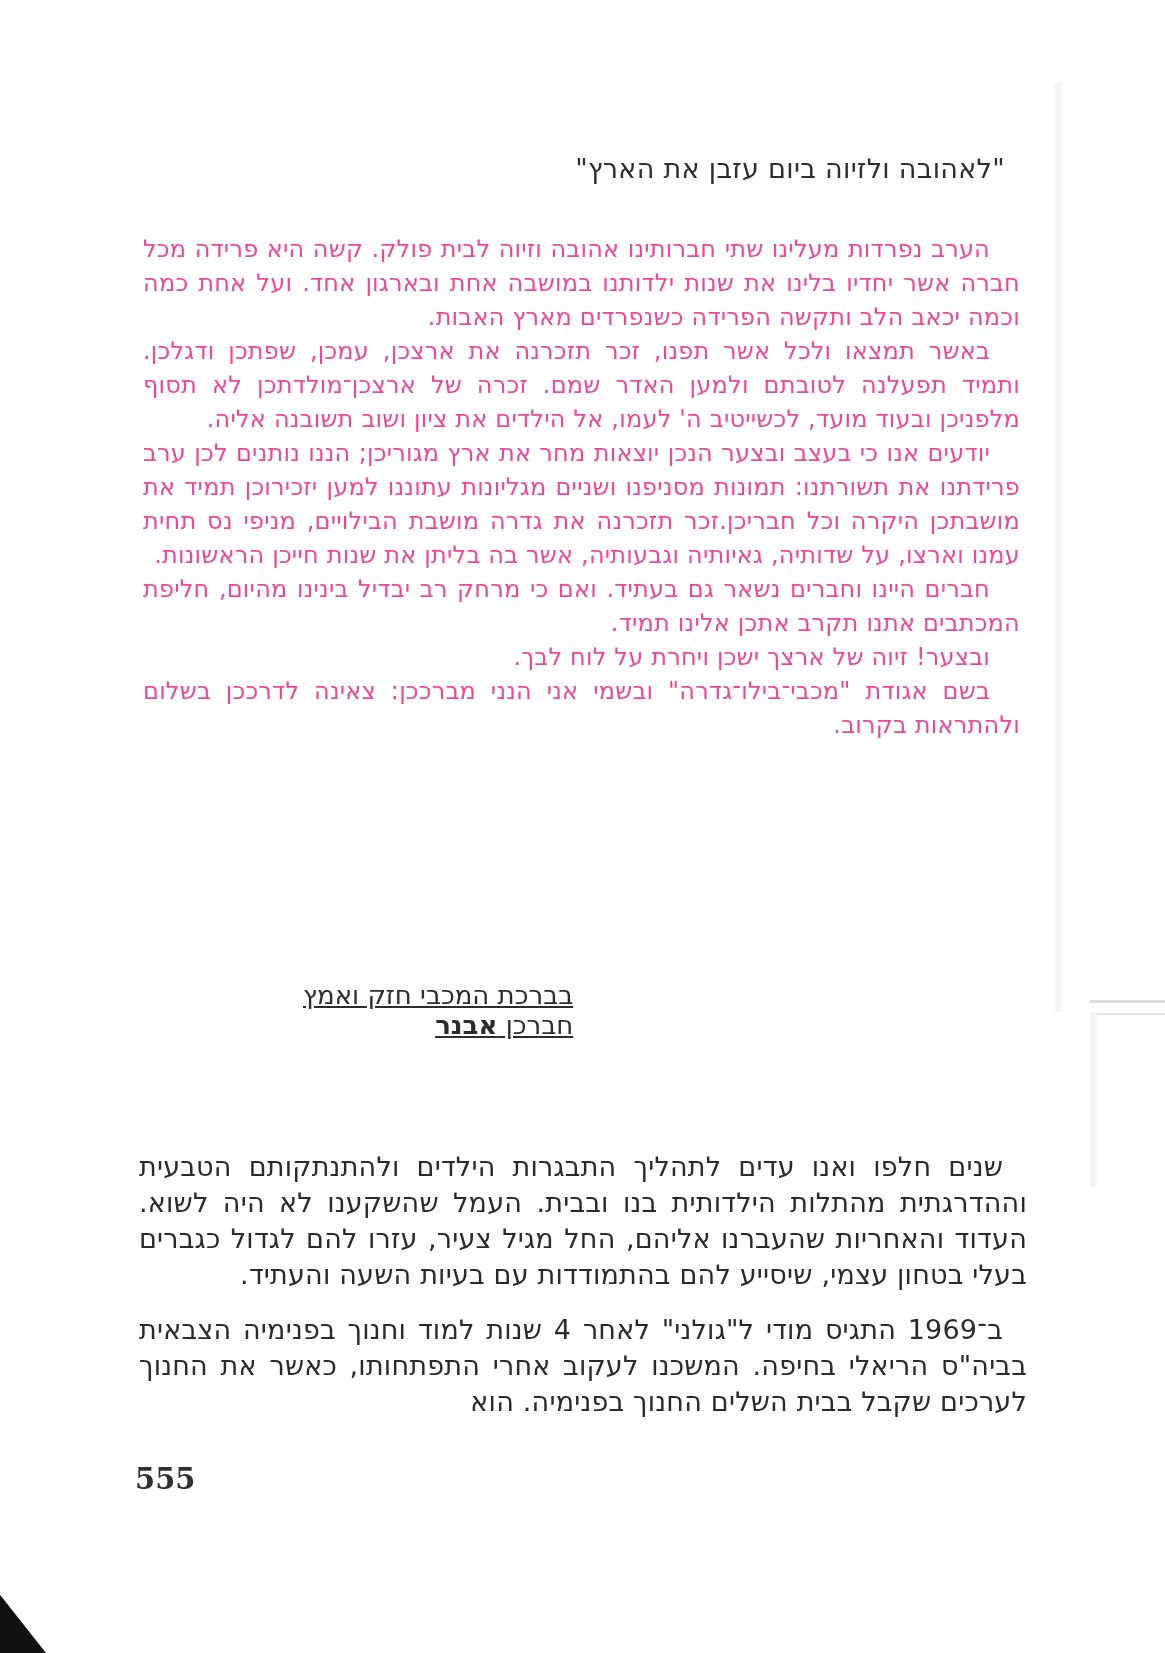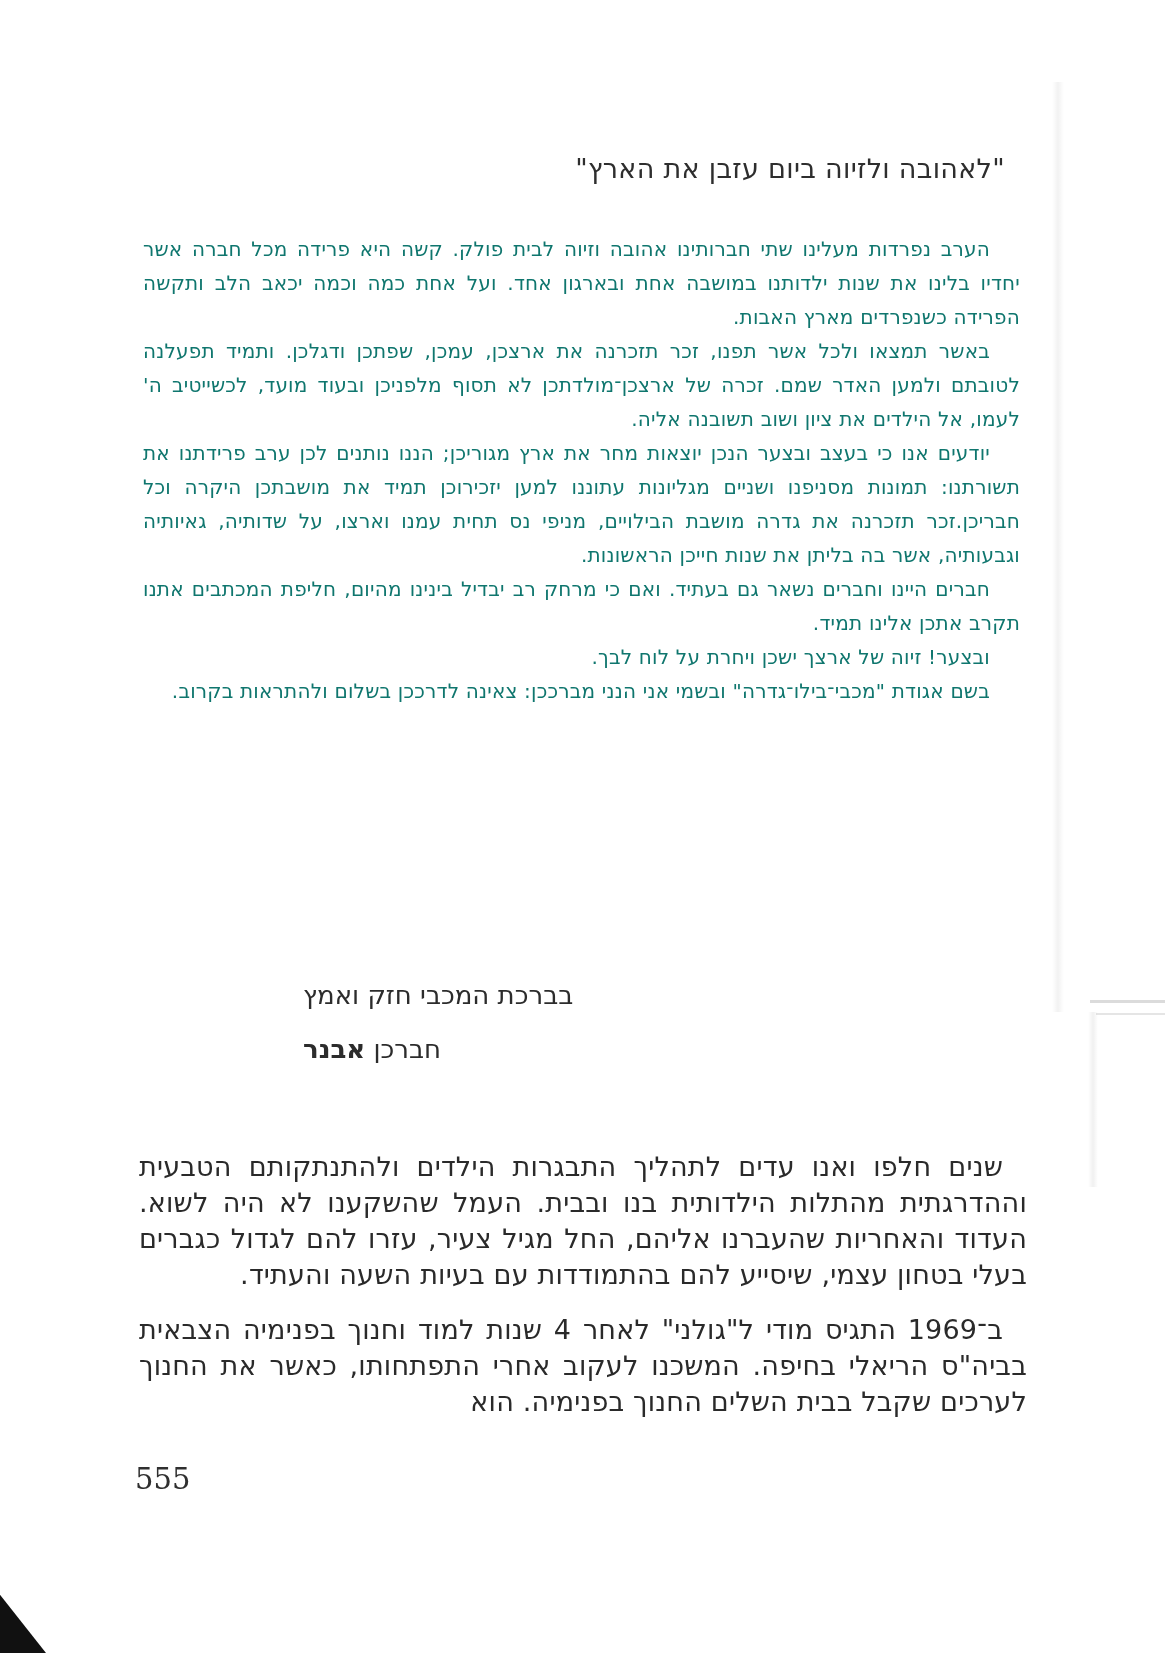--- a/index.html
+++ b/index.html
@@ -77,10 +77,10 @@
     width: 877px;
     direction: rtl;
     text-align: justify;
-    font-size: 20px;
+    font-size: 24px;
     line-height: 34px;
     letter-spacing: 0.2px;
-    color: #0f766e;
+    color: #ec4899;
   }
   .letter-body p {
     margin: 0;

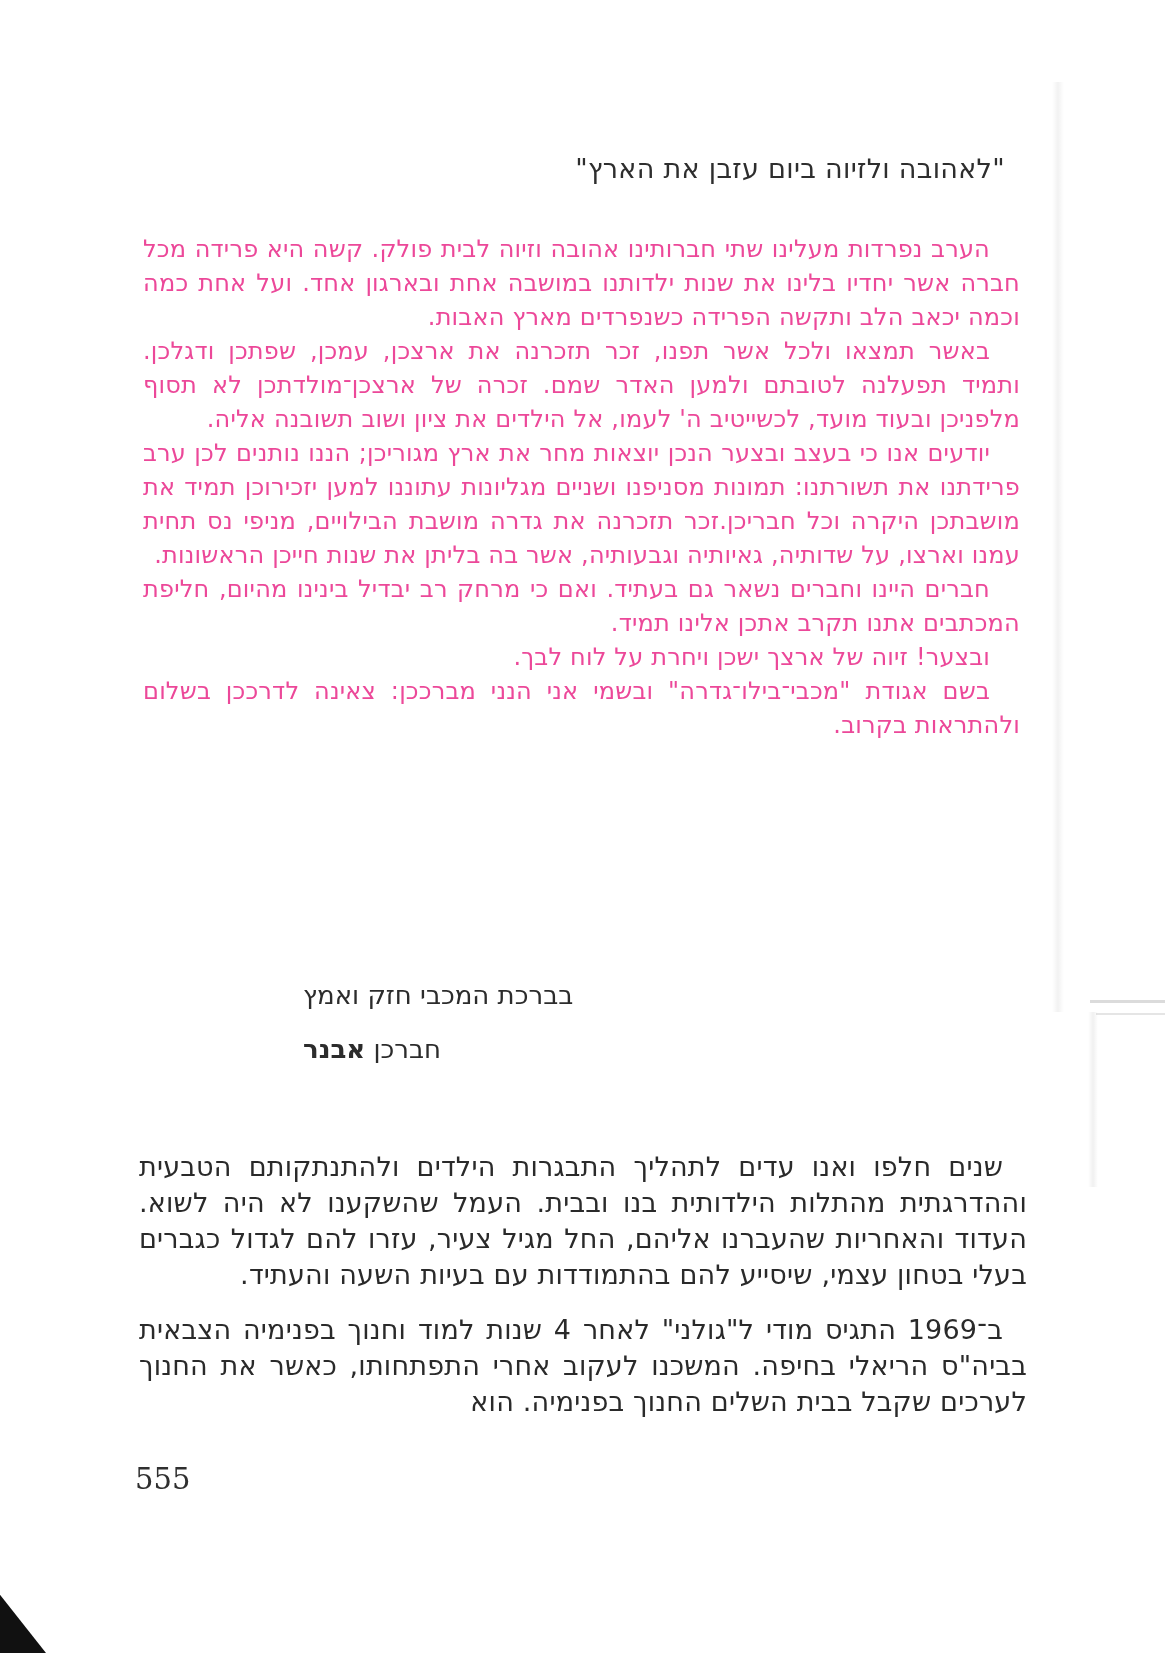--- a/index.html
+++ b/index.html
@@ -91,11 +91,12 @@
     top: 980px;
     left: 303px;
     direction: rtl;
-    text-align: left;
+    text-align: right;
     font-size: 26px;
     line-height: 30px;
     color: #2c2c2c;
     white-space: nowrap;
+    text-decoration: underline;
   }
   .signature-name-line {
     margin-top: 24px;

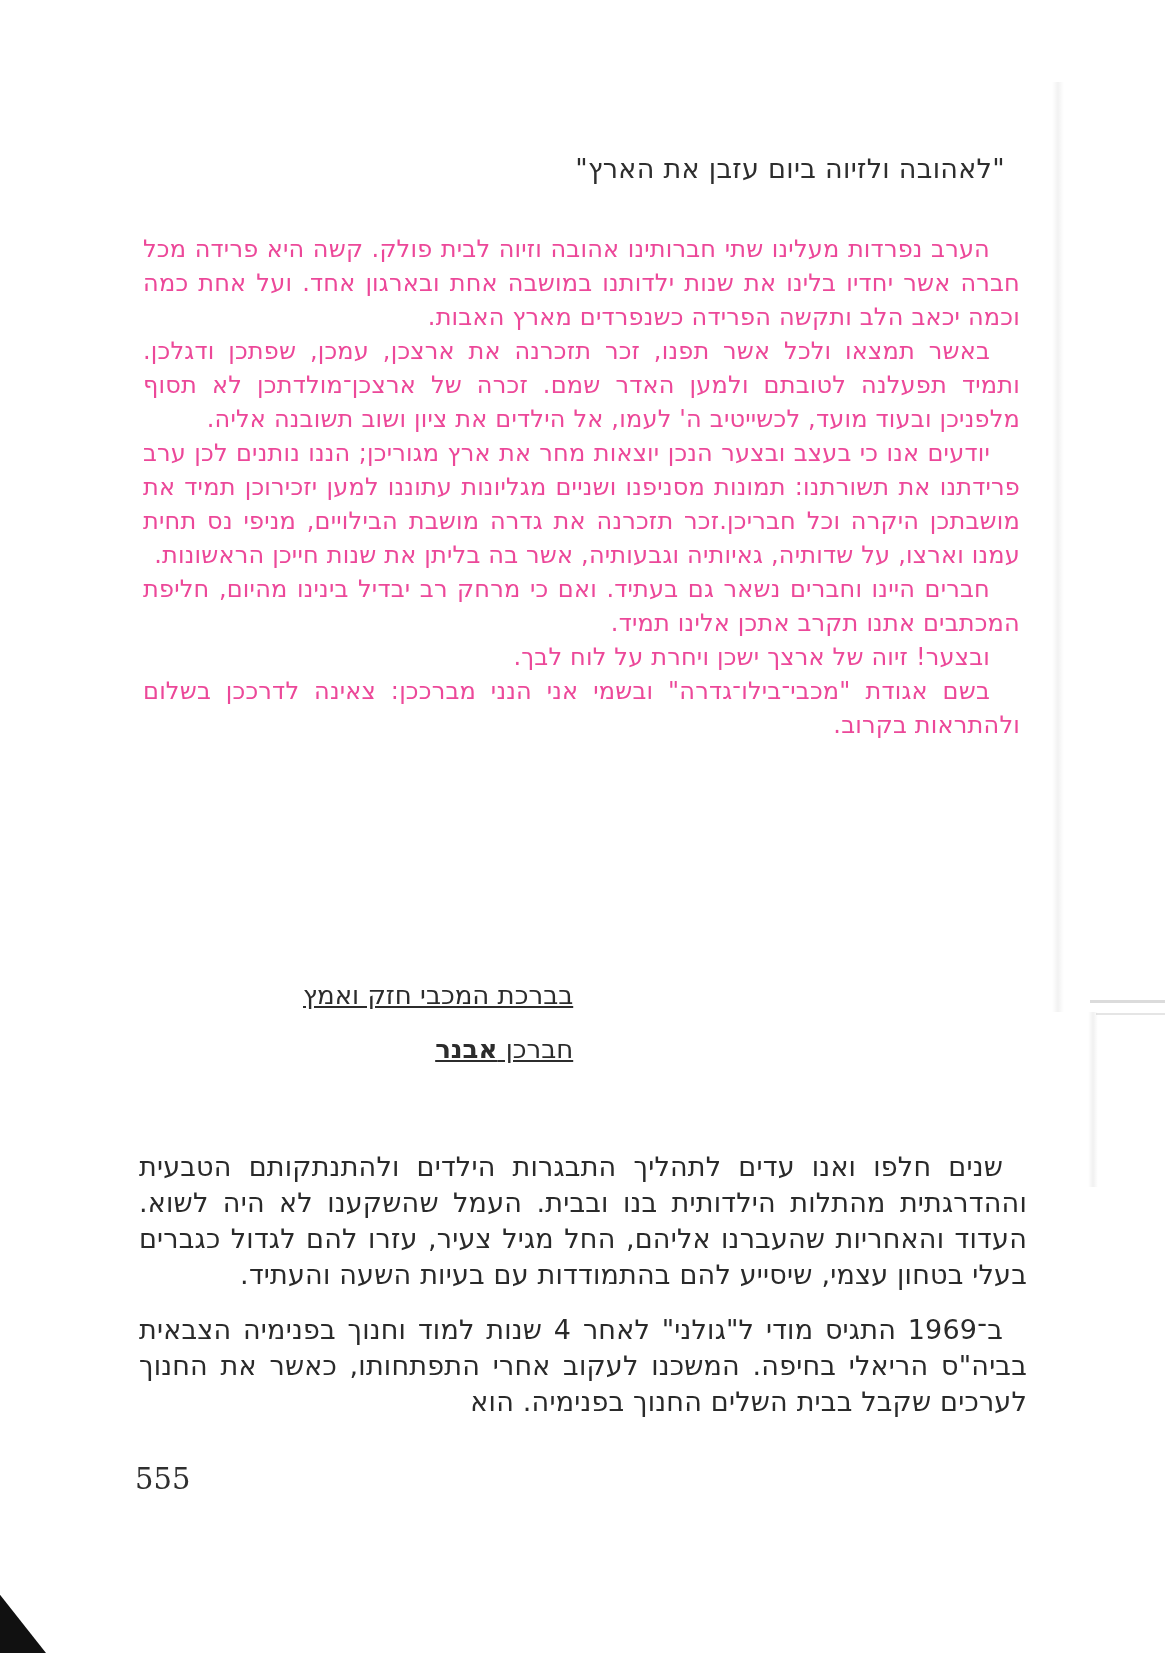--- a/index.html
+++ b/index.html
@@ -99,7 +99,6 @@
     text-decoration: underline;
   }
   .signature-name-line {
-    margin-top: 24px;
   }
   .signature-name-line b {
     font-weight: bold;

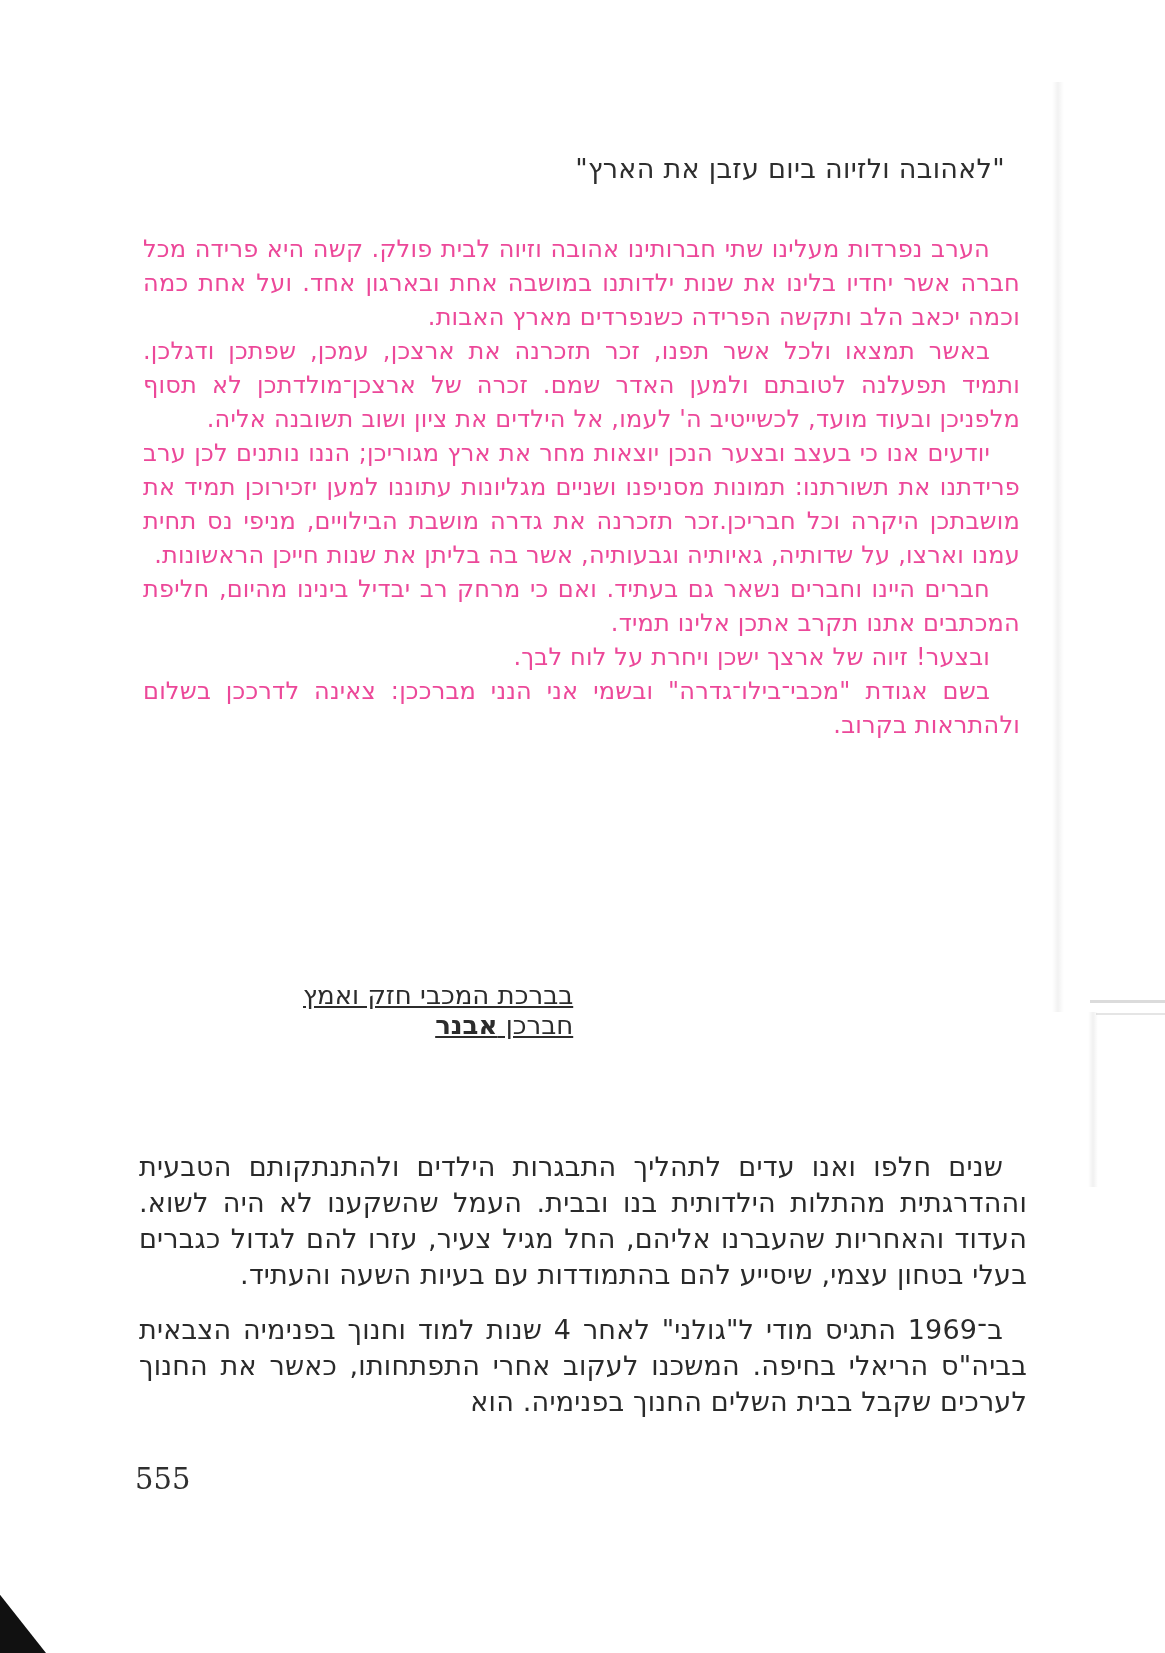--- a/index.html
+++ b/index.html
@@ -129,6 +129,7 @@
     font-family: "DejaVu Serif", serif;
     font-size: 29px;
     color: #2f2f2f;
+    font-weight: bold;
   }
 </style>
 </head>

